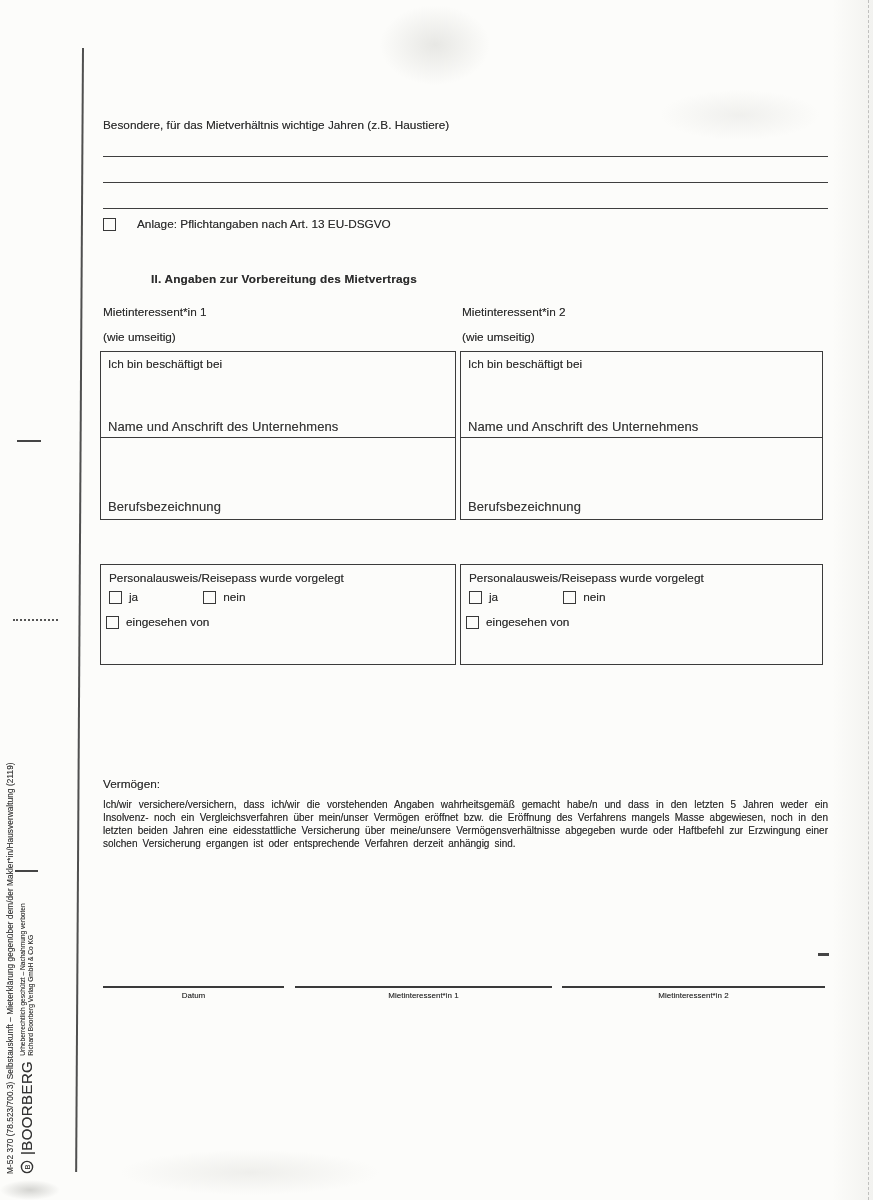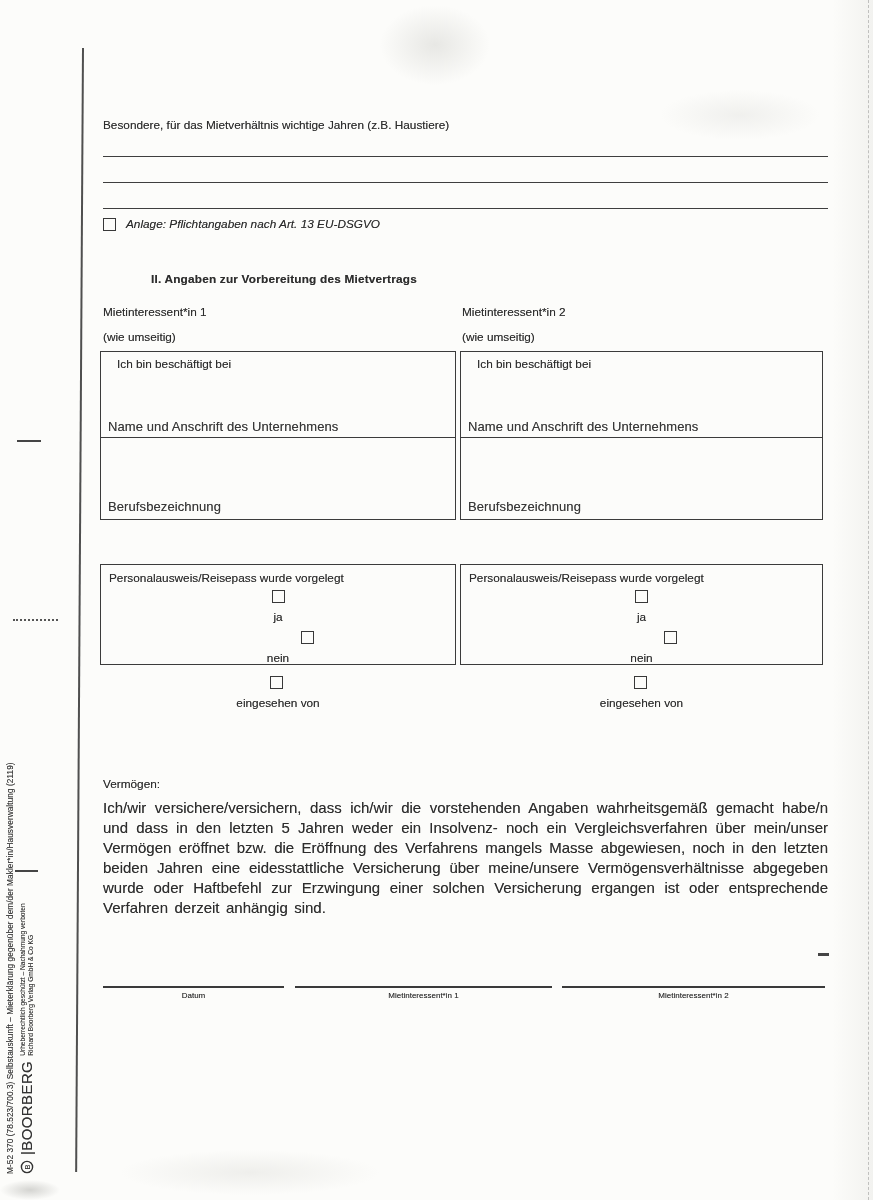--- a/index.html
+++ b/index.html
@@ -92,7 +92,7 @@
   <div class="abs wline" style="left:103px;top:182px;width:725px;"></div>
   <div class="abs wline" style="left:103px;top:208px;width:725px;"></div>
 
-  <div class="abs" style="left:103px;top:217px;display:flex;align-items:center;gap:10px;font-style:italic;">
+  <div class="abs" style="left:103px;top:217px;display:flex;align-items:center;gap:21px;">
     <span class="cb"></span>
     <span class="txt">Anlage: Pflichtangaben nach Art. 13 EU-DSGVO</span>
   </div>

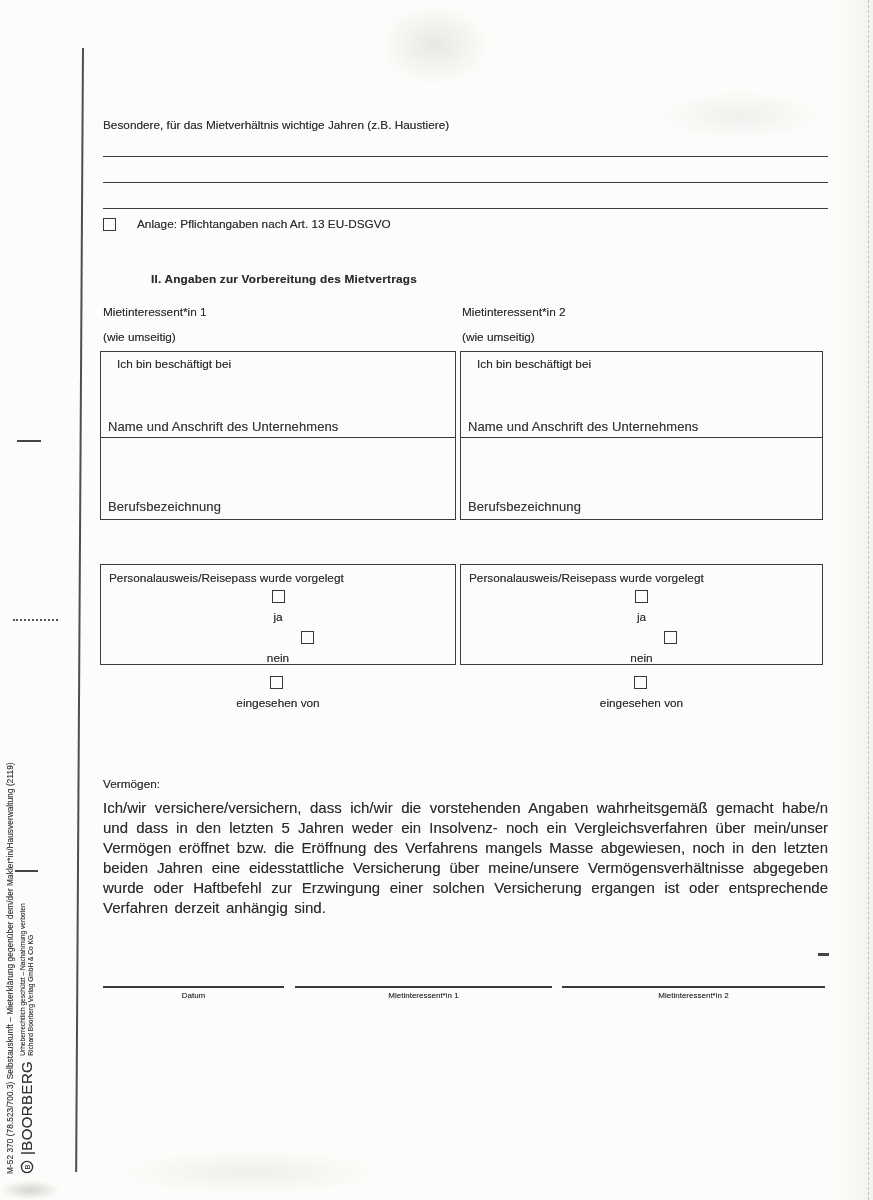--- a/index.html
+++ b/index.html
@@ -33,7 +33,7 @@
     position:absolute;box-sizing:border-box;
     border:1.7px solid #3b3b3b;background:transparent;
   }
-  .cell-top{position:absolute;left:7px;top:5px;margin-left:9px;}
+  .cell-top{position:absolute;left:7px;top:5px;}
   .cell-cap{position:absolute;left:7px;bottom:3px;}
   .para{
     text-align:justify;text-align-last:left;

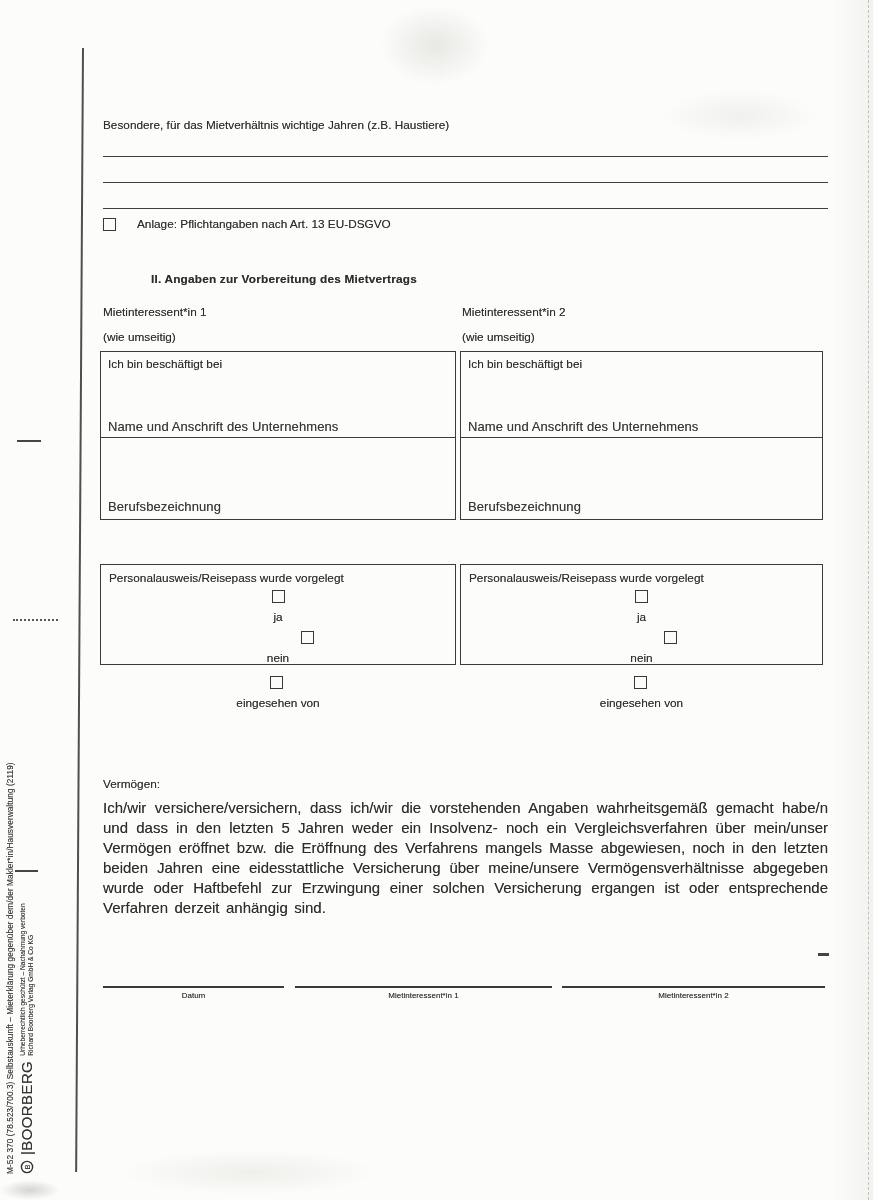--- a/index.html
+++ b/index.html
@@ -39,7 +39,7 @@
     text-align:justify;text-align-last:left;
     word-spacing:2.3px;line-height:20px;font-size:15px;
   }
-  .idrow{display:flex;align-items:center;gap:7px;flex-direction:column;}
+  .idrow{display:flex;align-items:center;gap:7px;}
   
   .sig{position:absolute;display:flex;flex-direction:column;}
   .sigline{border-top:2px solid #3a3a3a;height:0;width:100%;}

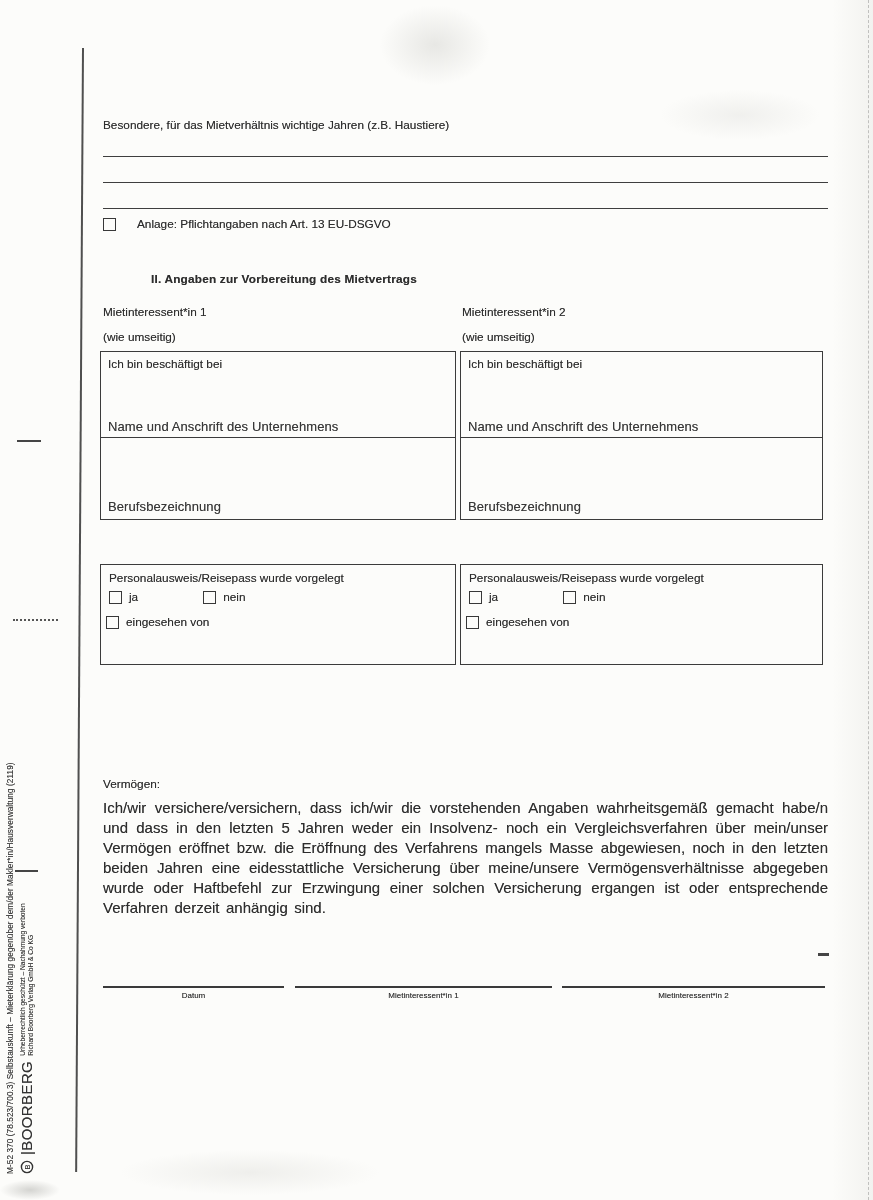--- a/index.html
+++ b/index.html
@@ -37,7 +37,7 @@
   .cell-cap{position:absolute;left:7px;bottom:3px;}
   .para{
     text-align:justify;text-align-last:left;
-    word-spacing:2.3px;line-height:20px;font-size:15px;
+    word-spacing:2.3px;line-height:13px;font-size:10px;
   }
   .idrow{display:flex;align-items:center;gap:7px;}
   

